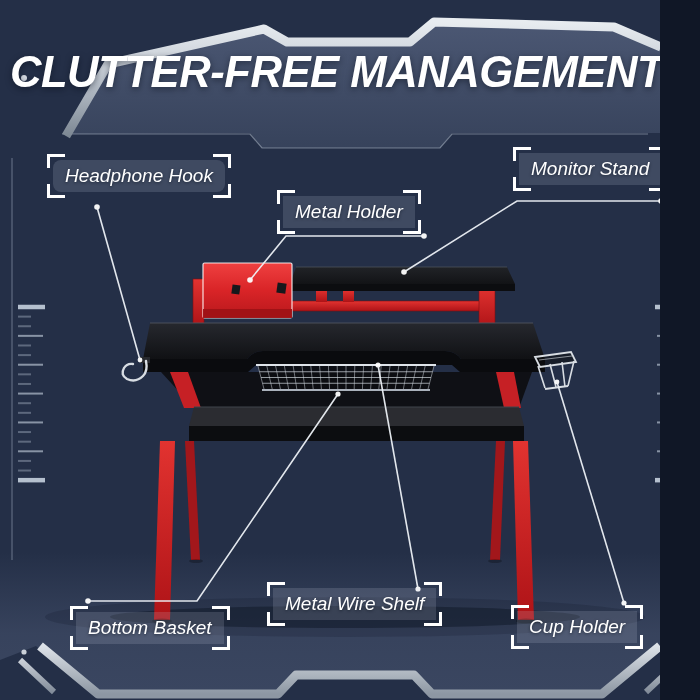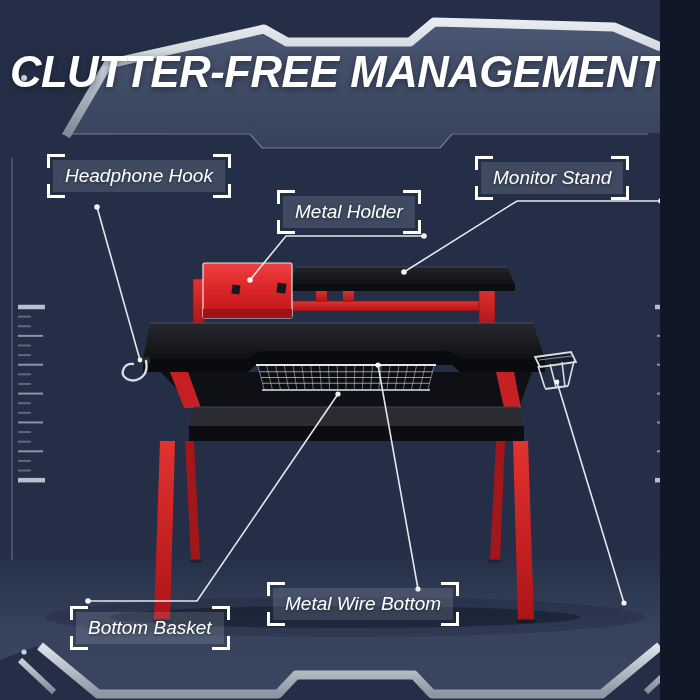--- a/index.html
+++ b/index.html
@@ -264,7 +264,7 @@
 
 <h1 class="title">CLUTTER-FREE MANAGEMENT</h1>
 
-<div class="label" style="left:53px;top:160px;">
+<div class="label" style="left:53px;top:160px;border-radius:8px;">
   <i class="tl"></i><i class="tr"></i><i class="bl"></i><i class="br"></i>
   <span>Headphone Hook</span>
 </div>

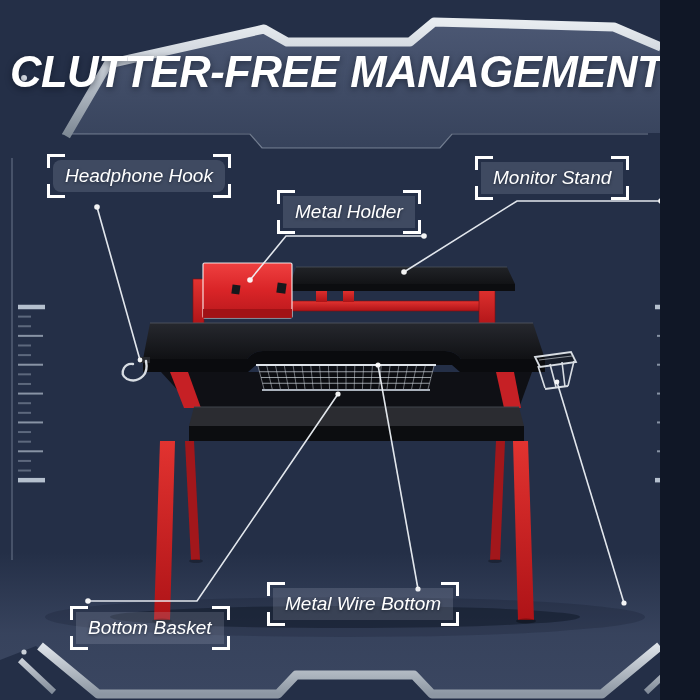--- a/index.html
+++ b/index.html
@@ -272,7 +272,7 @@
   <i class="tl"></i><i class="tr"></i><i class="bl"></i><i class="br"></i>
   <span>Metal Holder</span>
 </div>
-<div class="label" style="left:481px;top:153px;margin-top:9px;">
+<div class="label" style="left:519px;top:153px;">
   <i class="tl"></i><i class="tr"></i><i class="bl"></i><i class="br"></i>
   <span>Monitor Stand</span>
 </div>

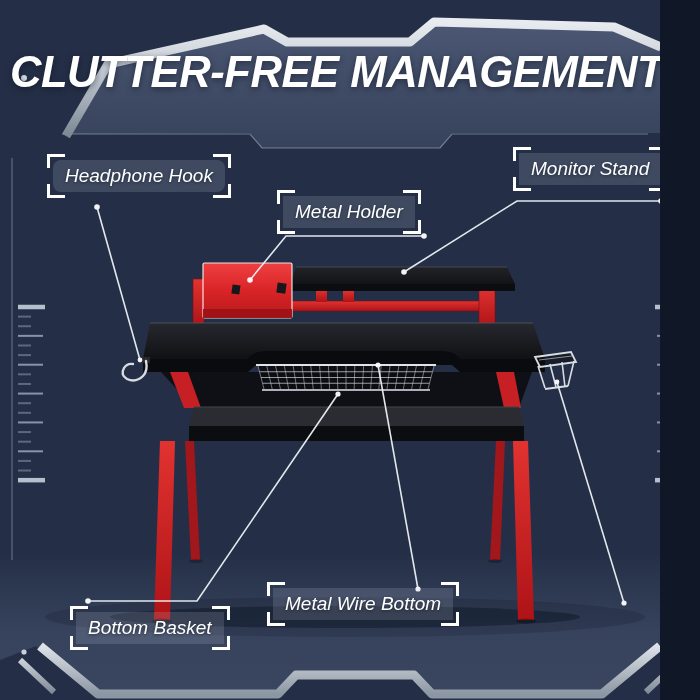--- a/index.html
+++ b/index.html
@@ -282,7 +282,7 @@
 </div>
 <div class="label" style="left:273px;top:588px;">
   <i class="tl"></i><i class="tr"></i><i class="bl"></i><i class="br"></i>
-  <span>Metal Wire Bottom</span>
+  <span>Metal Wire Shelf</span>
 </div>
 
 </div>

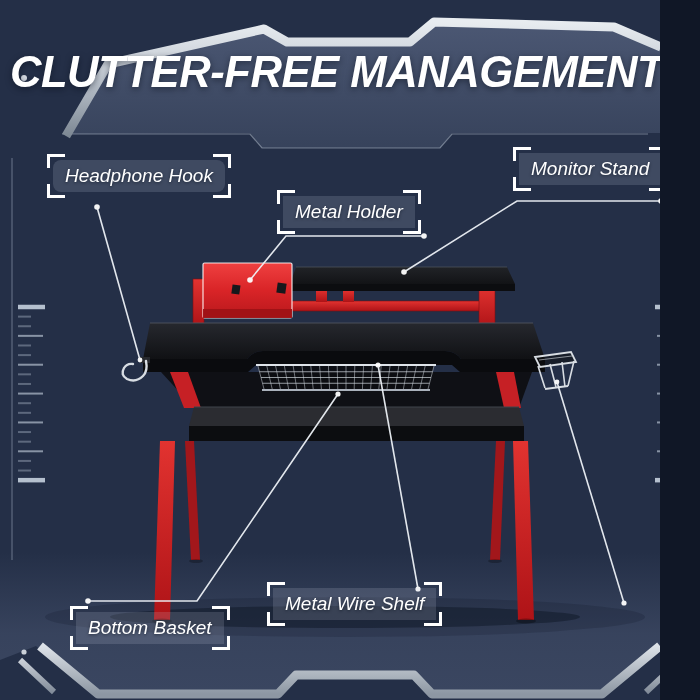--- a/index.html
+++ b/index.html
@@ -284,6 +284,10 @@
   <i class="tl"></i><i class="tr"></i><i class="bl"></i><i class="br"></i>
   <span>Metal Wire Shelf</span>
 </div>
+<div class="label" style="left:517px;top:611px;">
+  <i class="tl"></i><i class="tr"></i><i class="bl"></i><i class="br"></i>
+  <span>Cup Holder</span>
+</div>
 
 </div>
 

